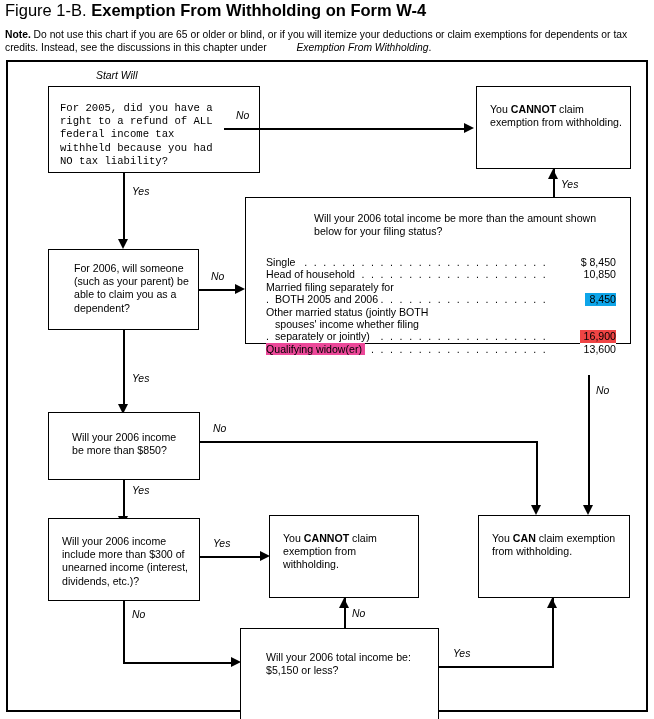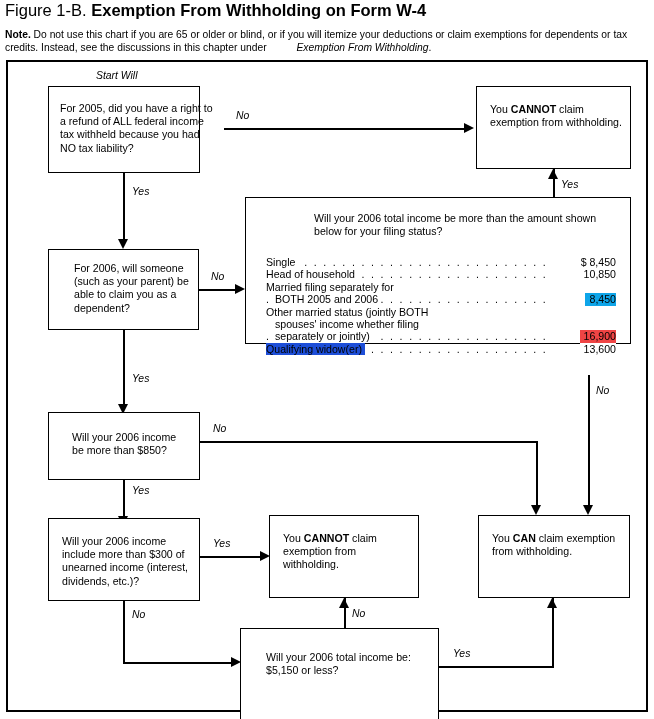--- a/index.html
+++ b/index.html
@@ -93,7 +93,7 @@
 
   <div class="start-label" style="left:96px;top:70px;">Start Will</div>
 
-  <div class="box" style="left:48px;top:86px;width:152px;height:87px;">
+  <div class="box" style="left:48px;top:86px;width:212px;height:87px;font-family:Liberation Mono, monospace;">
     <div class="txt" style="left:11px;top:15px;width:156px;">For 2005, did you have a right to a refund of ALL federal income tax withheld because you had NO tax liability?</div>
   </div>
 

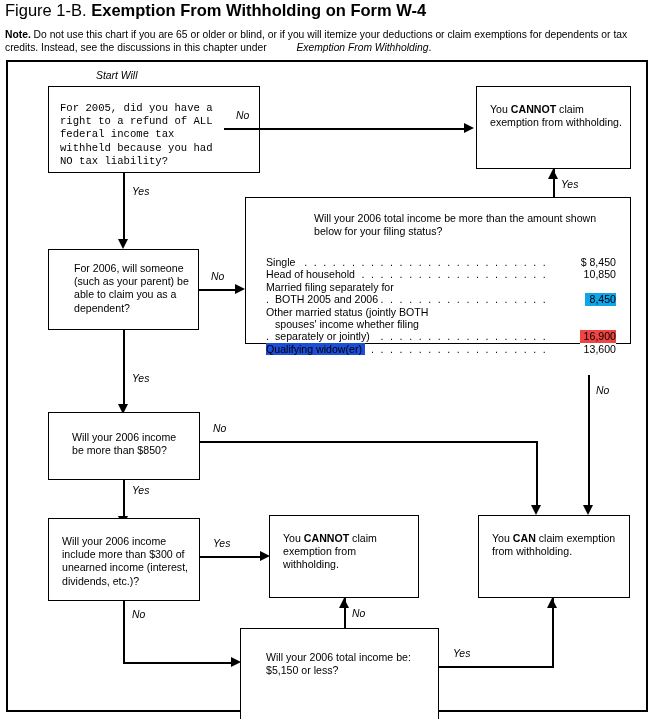--- a/index.html
+++ b/index.html
@@ -165,7 +165,7 @@
           <div class="tdots">
             <span>............................................</span>
           </div>
-          <div class="tname" style="background: #1d4ed8; padding-right: 3px;">Qualifying widow(er)</div>
+          <div class="tname" style="background: #ec4899; padding-right: 3px;">Qualifying widow(er)</div>
           <div class="tamt" style="background: rgb(255, 255, 255); padding-left: 4px;">13,600</div>
         </div>
       </div>

